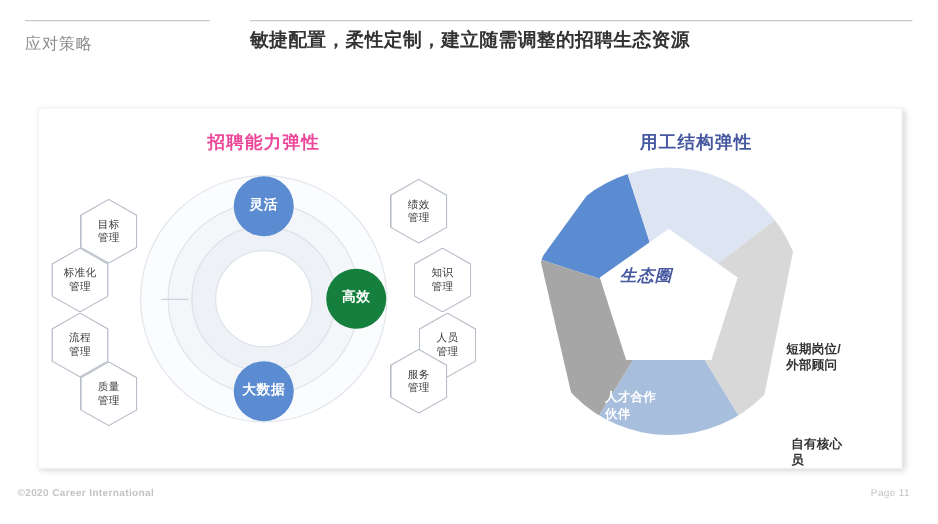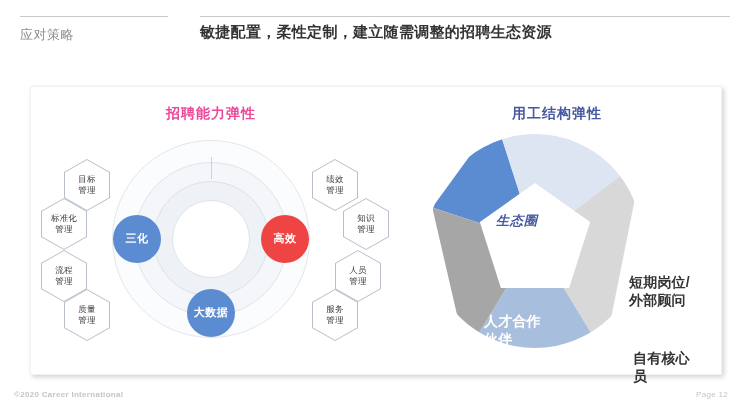--- a/index.html
+++ b/index.html
@@ -191,6 +191,7 @@
         <div class="spoke spoke-h spoke-rgt"></div>
 
 
+        <div class="bubble bub-top" style="background: rgb(91, 139, 208);">灵活</div>
         <div class="bubble bub-rgt" style="background: #ef4444;">高效</div>
         <div class="bubble bub-bot" style="background: rgb(91, 139, 208);">大数据</div>
         <div class="bubble bub-lft" style="background: rgb(91, 139, 208);">三化</div>

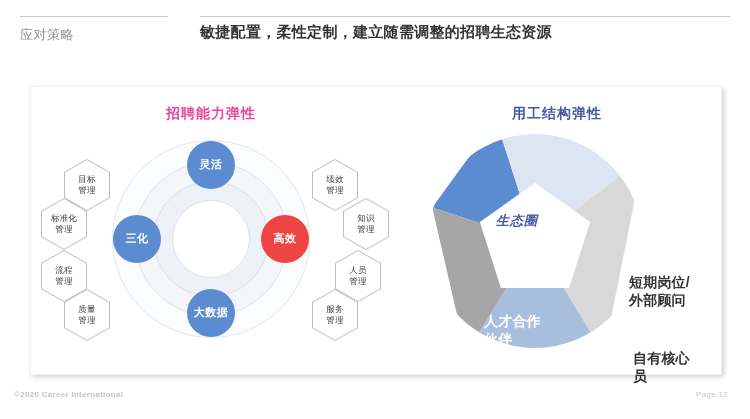--- a/index.html
+++ b/index.html
@@ -162,7 +162,7 @@
 管理</div>
       </div>
 
-      <div class="hex-wrap" style="left:281px; top:72px;text-decoration:underline;">
+      <div class="hex-wrap" style="left:281px; top:56px;text-decoration:underline;">
         <div class="hex-inner" style="white-space:pre-line;">绩效
 管理</div>
       </div>

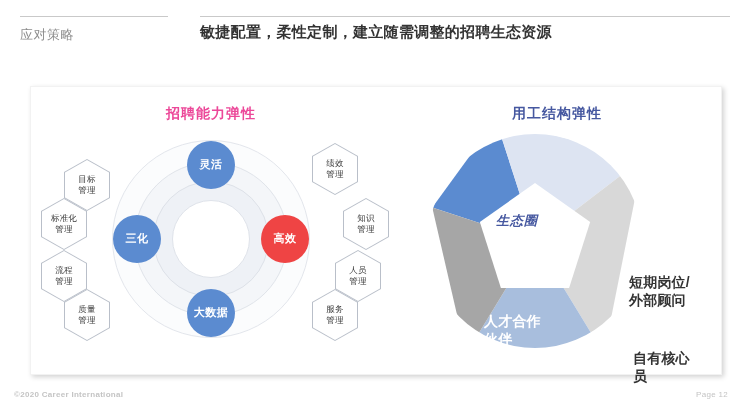--- a/index.html
+++ b/index.html
@@ -166,7 +166,7 @@
         <div class="hex-inner" style="white-space:pre-line;">绩效
 管理</div>
       </div>
-      <div class="hex-wrap" style="left:312px; top:111px;">
+      <div class="hex-wrap" style="left:300px; top:111px;">
         <div class="hex-inner" style="white-space:pre-line;">知识
 管理</div>
       </div>

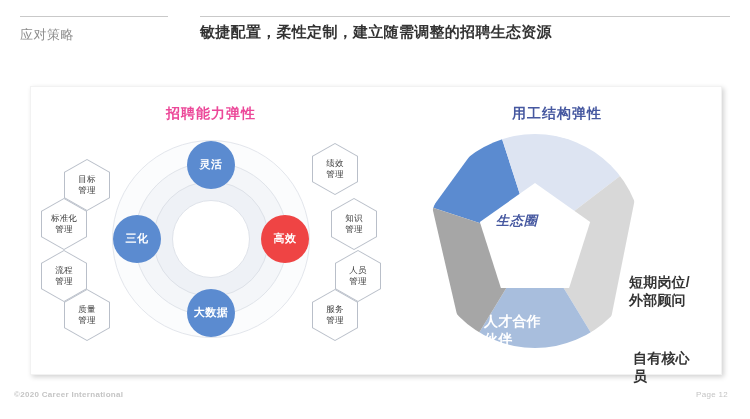--- a/index.html
+++ b/index.html
@@ -194,7 +194,6 @@
         <div class="bubble bub-top" style="background: rgb(91, 139, 208);">灵活</div>
         <div class="bubble bub-rgt" style="background: #ef4444;">高效</div>
         <div class="bubble bub-bot" style="background: rgb(91, 139, 208);">大数据</div>
-        <div class="bubble bub-lft" style="background: rgb(91, 139, 208);">三化</div>
       </div>
     </div>
 

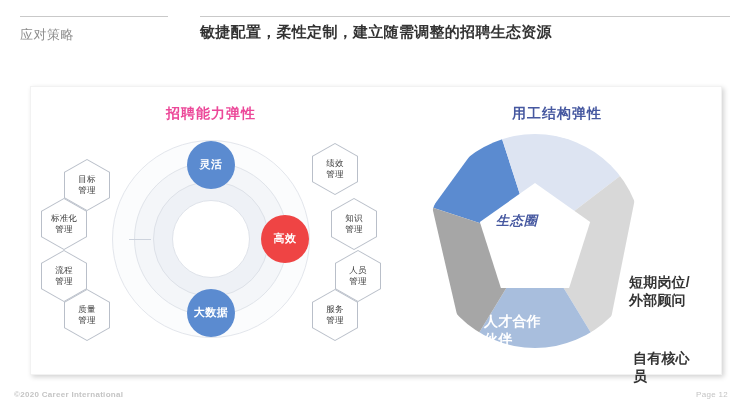--- a/index.html
+++ b/index.html
@@ -192,7 +192,7 @@
 
 
         <div class="bubble bub-top" style="background: rgb(91, 139, 208);">灵活</div>
-        <div class="bubble bub-rgt" style="background: #ef4444;">高效</div>
+        <div class="bubble bub-rgt" style="background: #15803d;">高效</div>
         <div class="bubble bub-bot" style="background: rgb(91, 139, 208);">大数据</div>
       </div>
     </div>

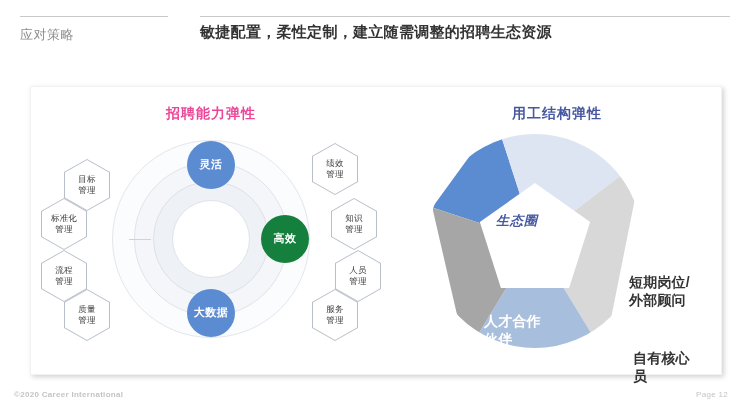--- a/index.html
+++ b/index.html
@@ -111,7 +111,7 @@
     letter-spacing: 1px; white-space: nowrap;
   }
   .seg-label {
-    position: absolute; font-size: 14px; font-weight: 700;
+    position: absolute; font-size: 10px; font-weight: 700;
     line-height: 1.3; letter-spacing: .2px; white-space: pre-line;
   }
   .lbl-core   { left: 122px; top: 150px; color: #ffffff; }

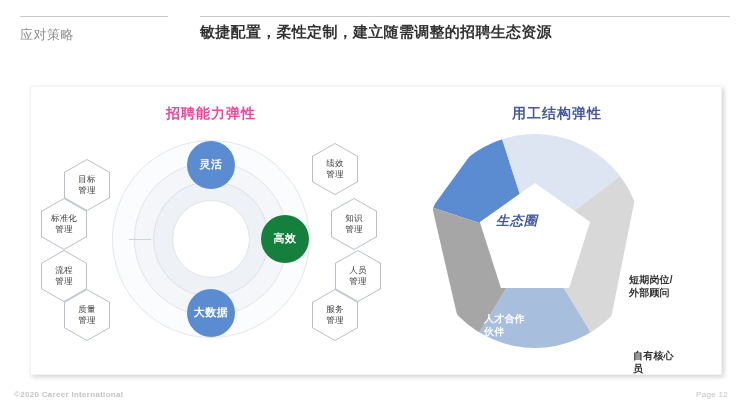--- a/index.html
+++ b/index.html
@@ -174,7 +174,7 @@
         <div class="hex-inner" style="white-space:pre-line;">人员
 管理</div>
       </div>
-      <div class="hex-wrap" style="left:281px; top:202px;font-family:Liberation Serif, serif;">
+      <div class="hex-wrap" style="left:281px; top:192px;font-family:Liberation Serif, serif;">
         <div class="hex-inner" style="white-space:pre-line;">服务
 管理</div>
       </div>

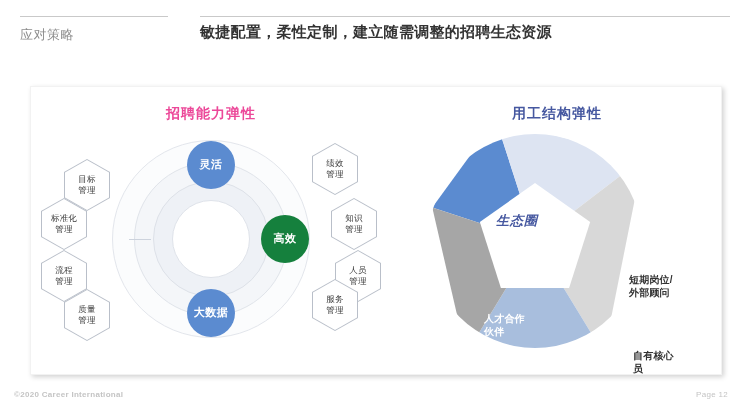--- a/index.html
+++ b/index.html
@@ -240,7 +240,7 @@
   </div>
 
   <div class="foot-left">©2020 Career International</div>
-  <div class="foot-right">Page 12</div>
+  <div class="foot-right">Page 11</div>
 </div>
 
 </body></html>

